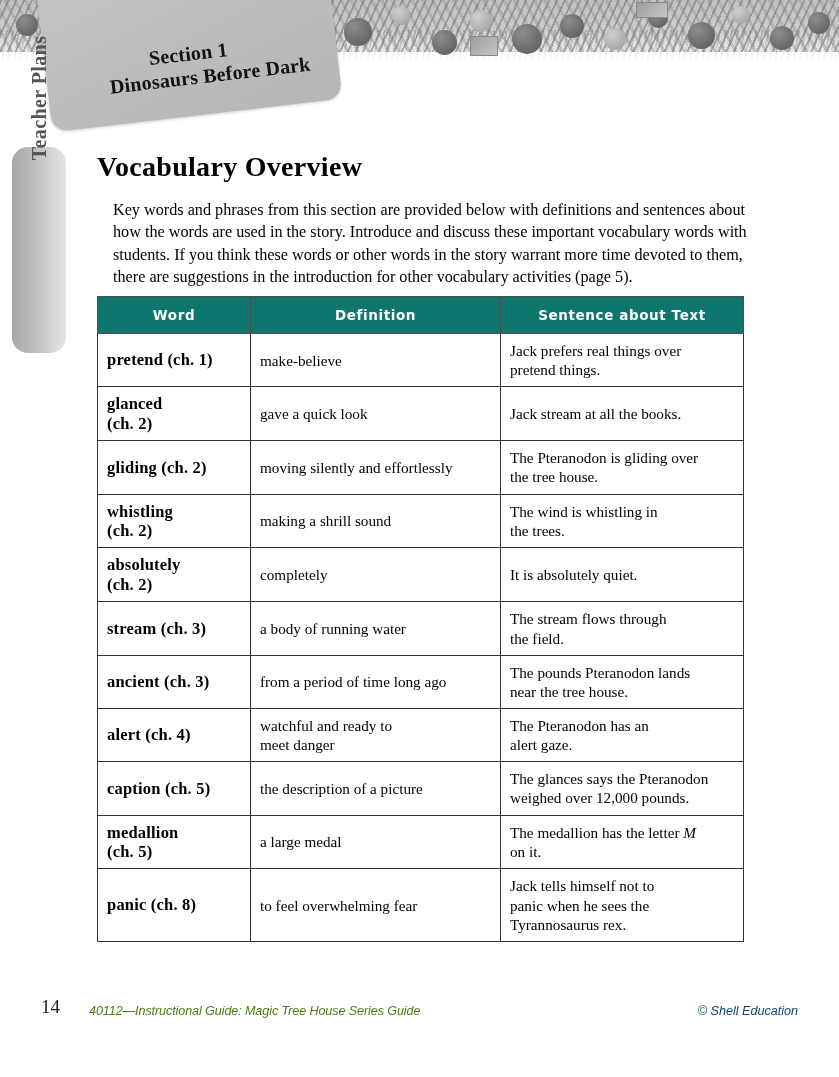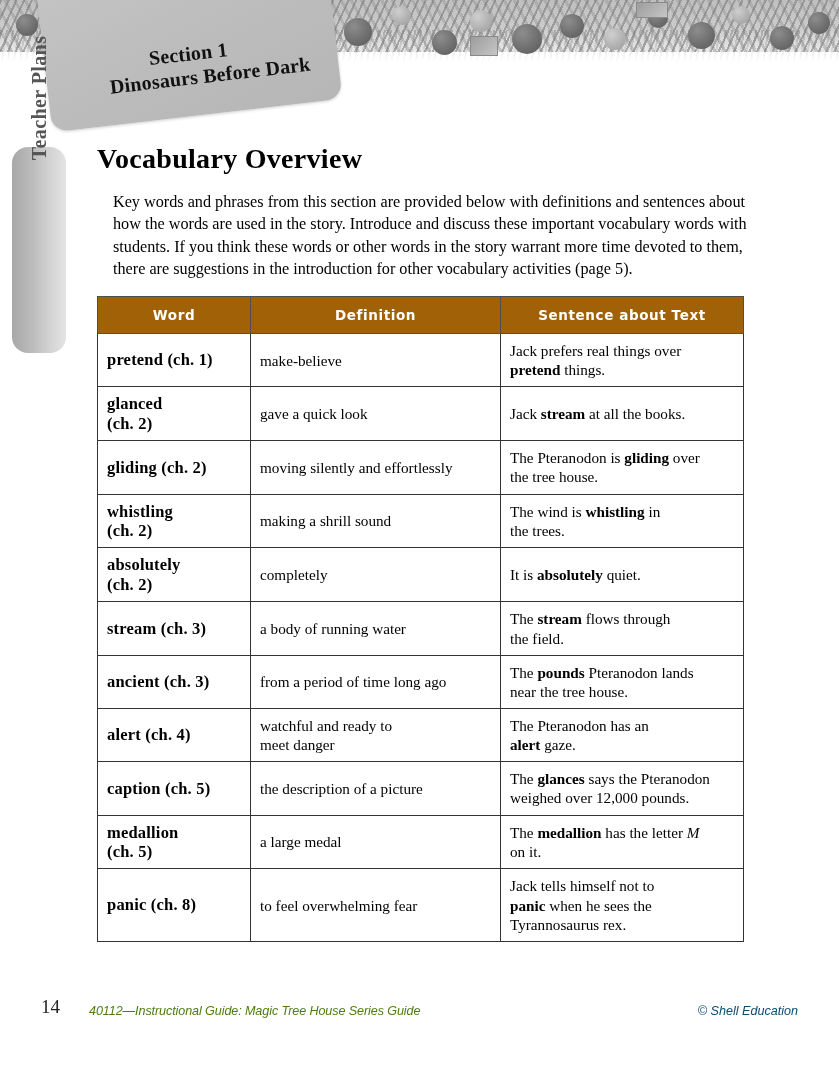--- a/index.html
+++ b/index.html
@@ -111,7 +111,7 @@
     font-weight: bold;
     font-size: 28px;
     letter-spacing: .3px;
-    margin: 4px 0 6px 0;
+    margin: 12px 0 6px 0;
     line-height: 1.1;
   }
   #intro-paragraph {

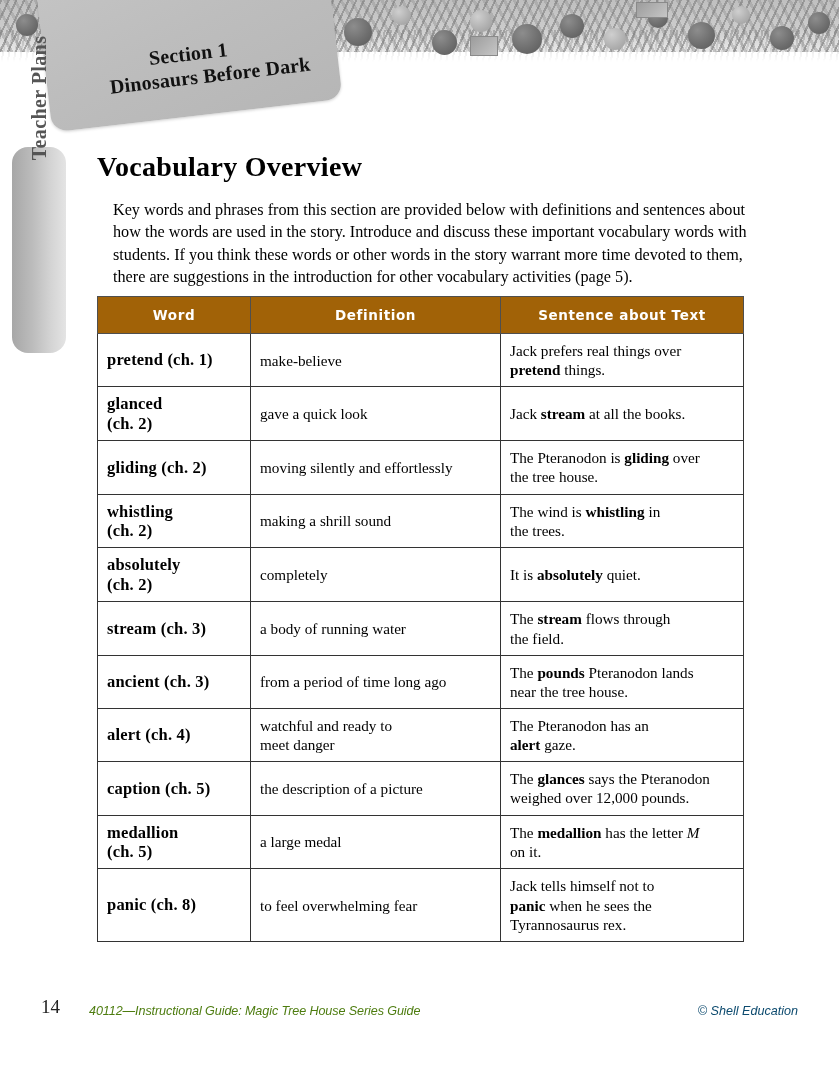--- a/index.html
+++ b/index.html
@@ -136,7 +136,7 @@
   #vocab-table col.c-sent { width: 243px; }
 
   #vocab-table th {
-    background: #a16207;
+    background: #0f766e;
     color: #ffffff;
     height: 32px;
     font-family: "DejaVu Sans", sans-serif;

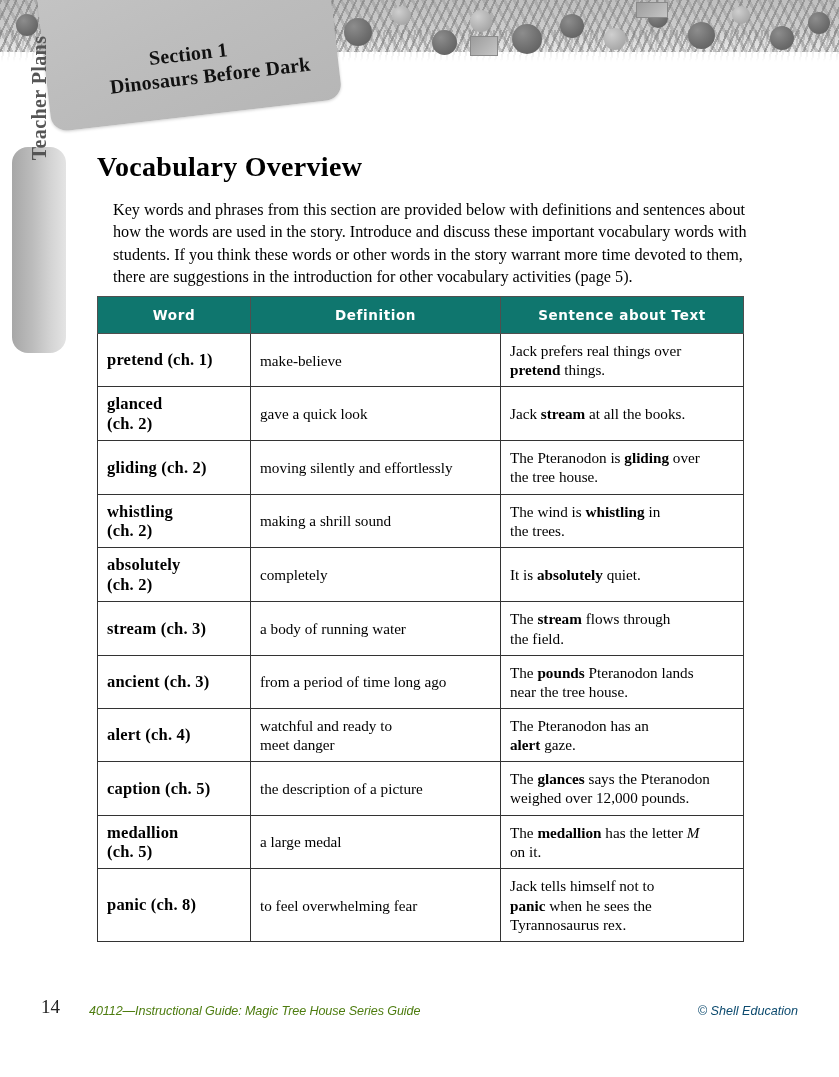--- a/index.html
+++ b/index.html
@@ -168,7 +168,7 @@
     line-height: 1.26;
     white-space: pre-line;
   }
-  #vocab-table td.cell-sent b { font-weight: bold; }
+  #vocab-table td.cell-sent b { font-weight: normal; }
   #vocab-table td.cell-sent i { font-style: italic; }
 
   

